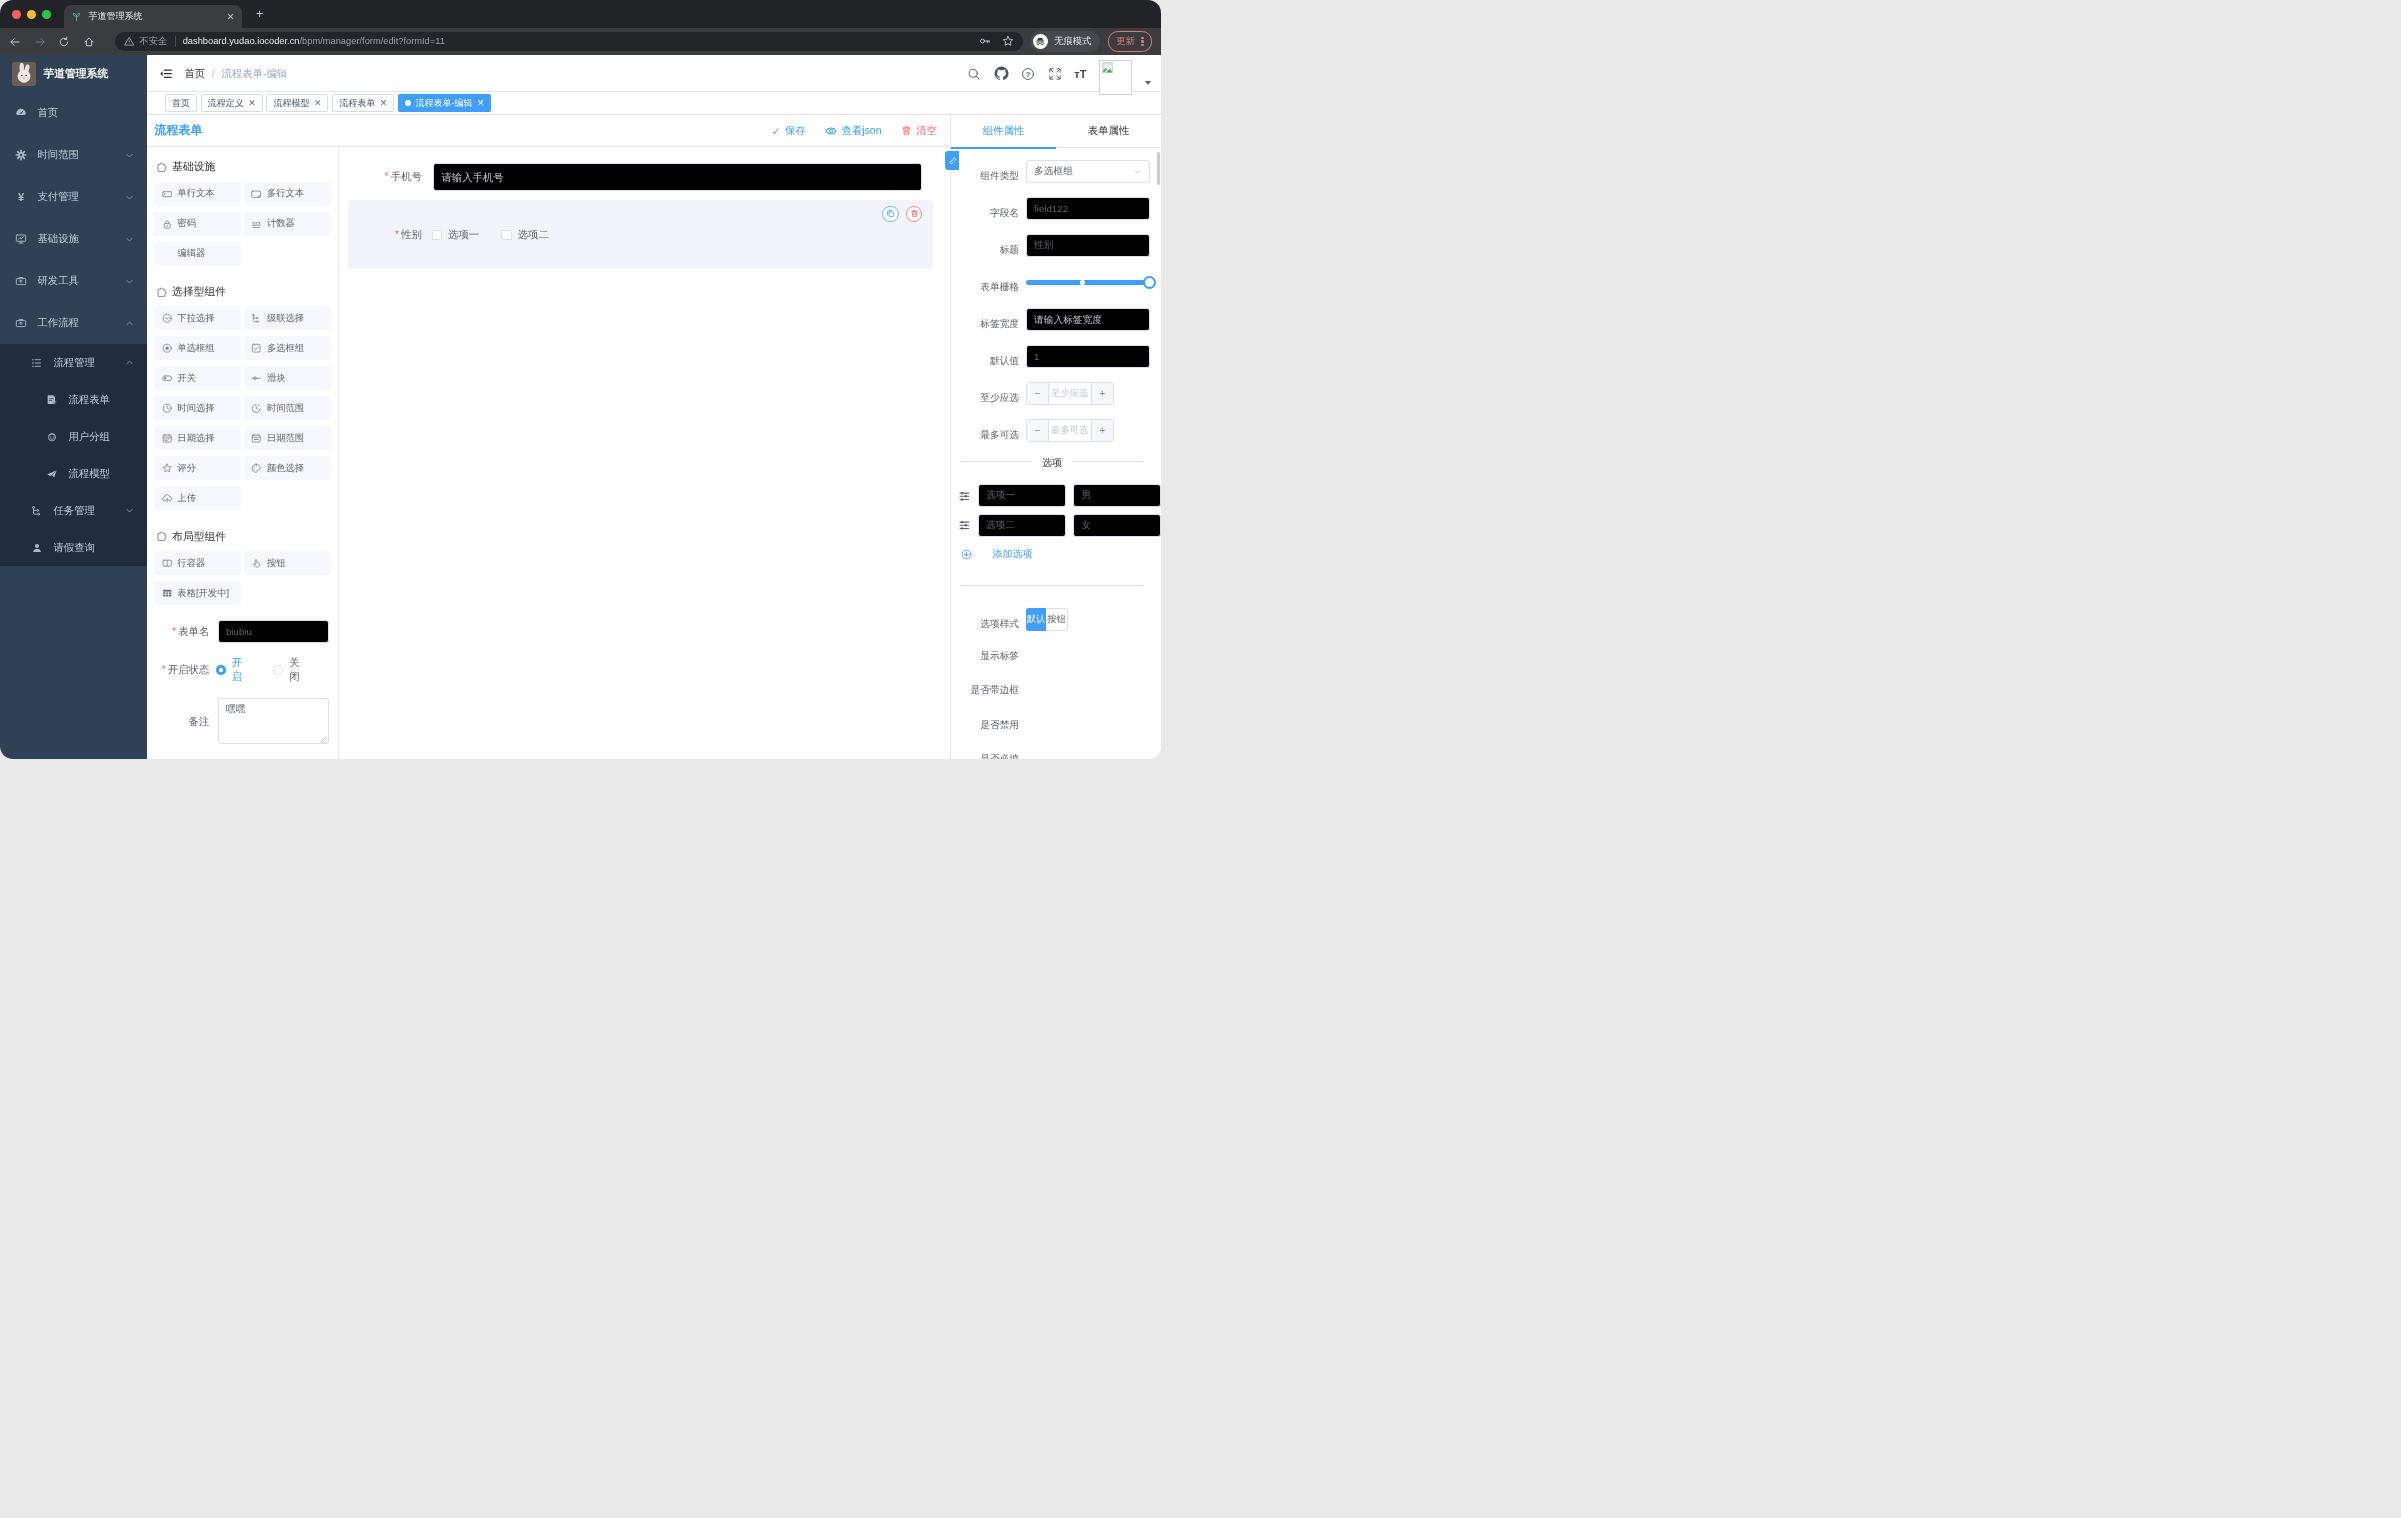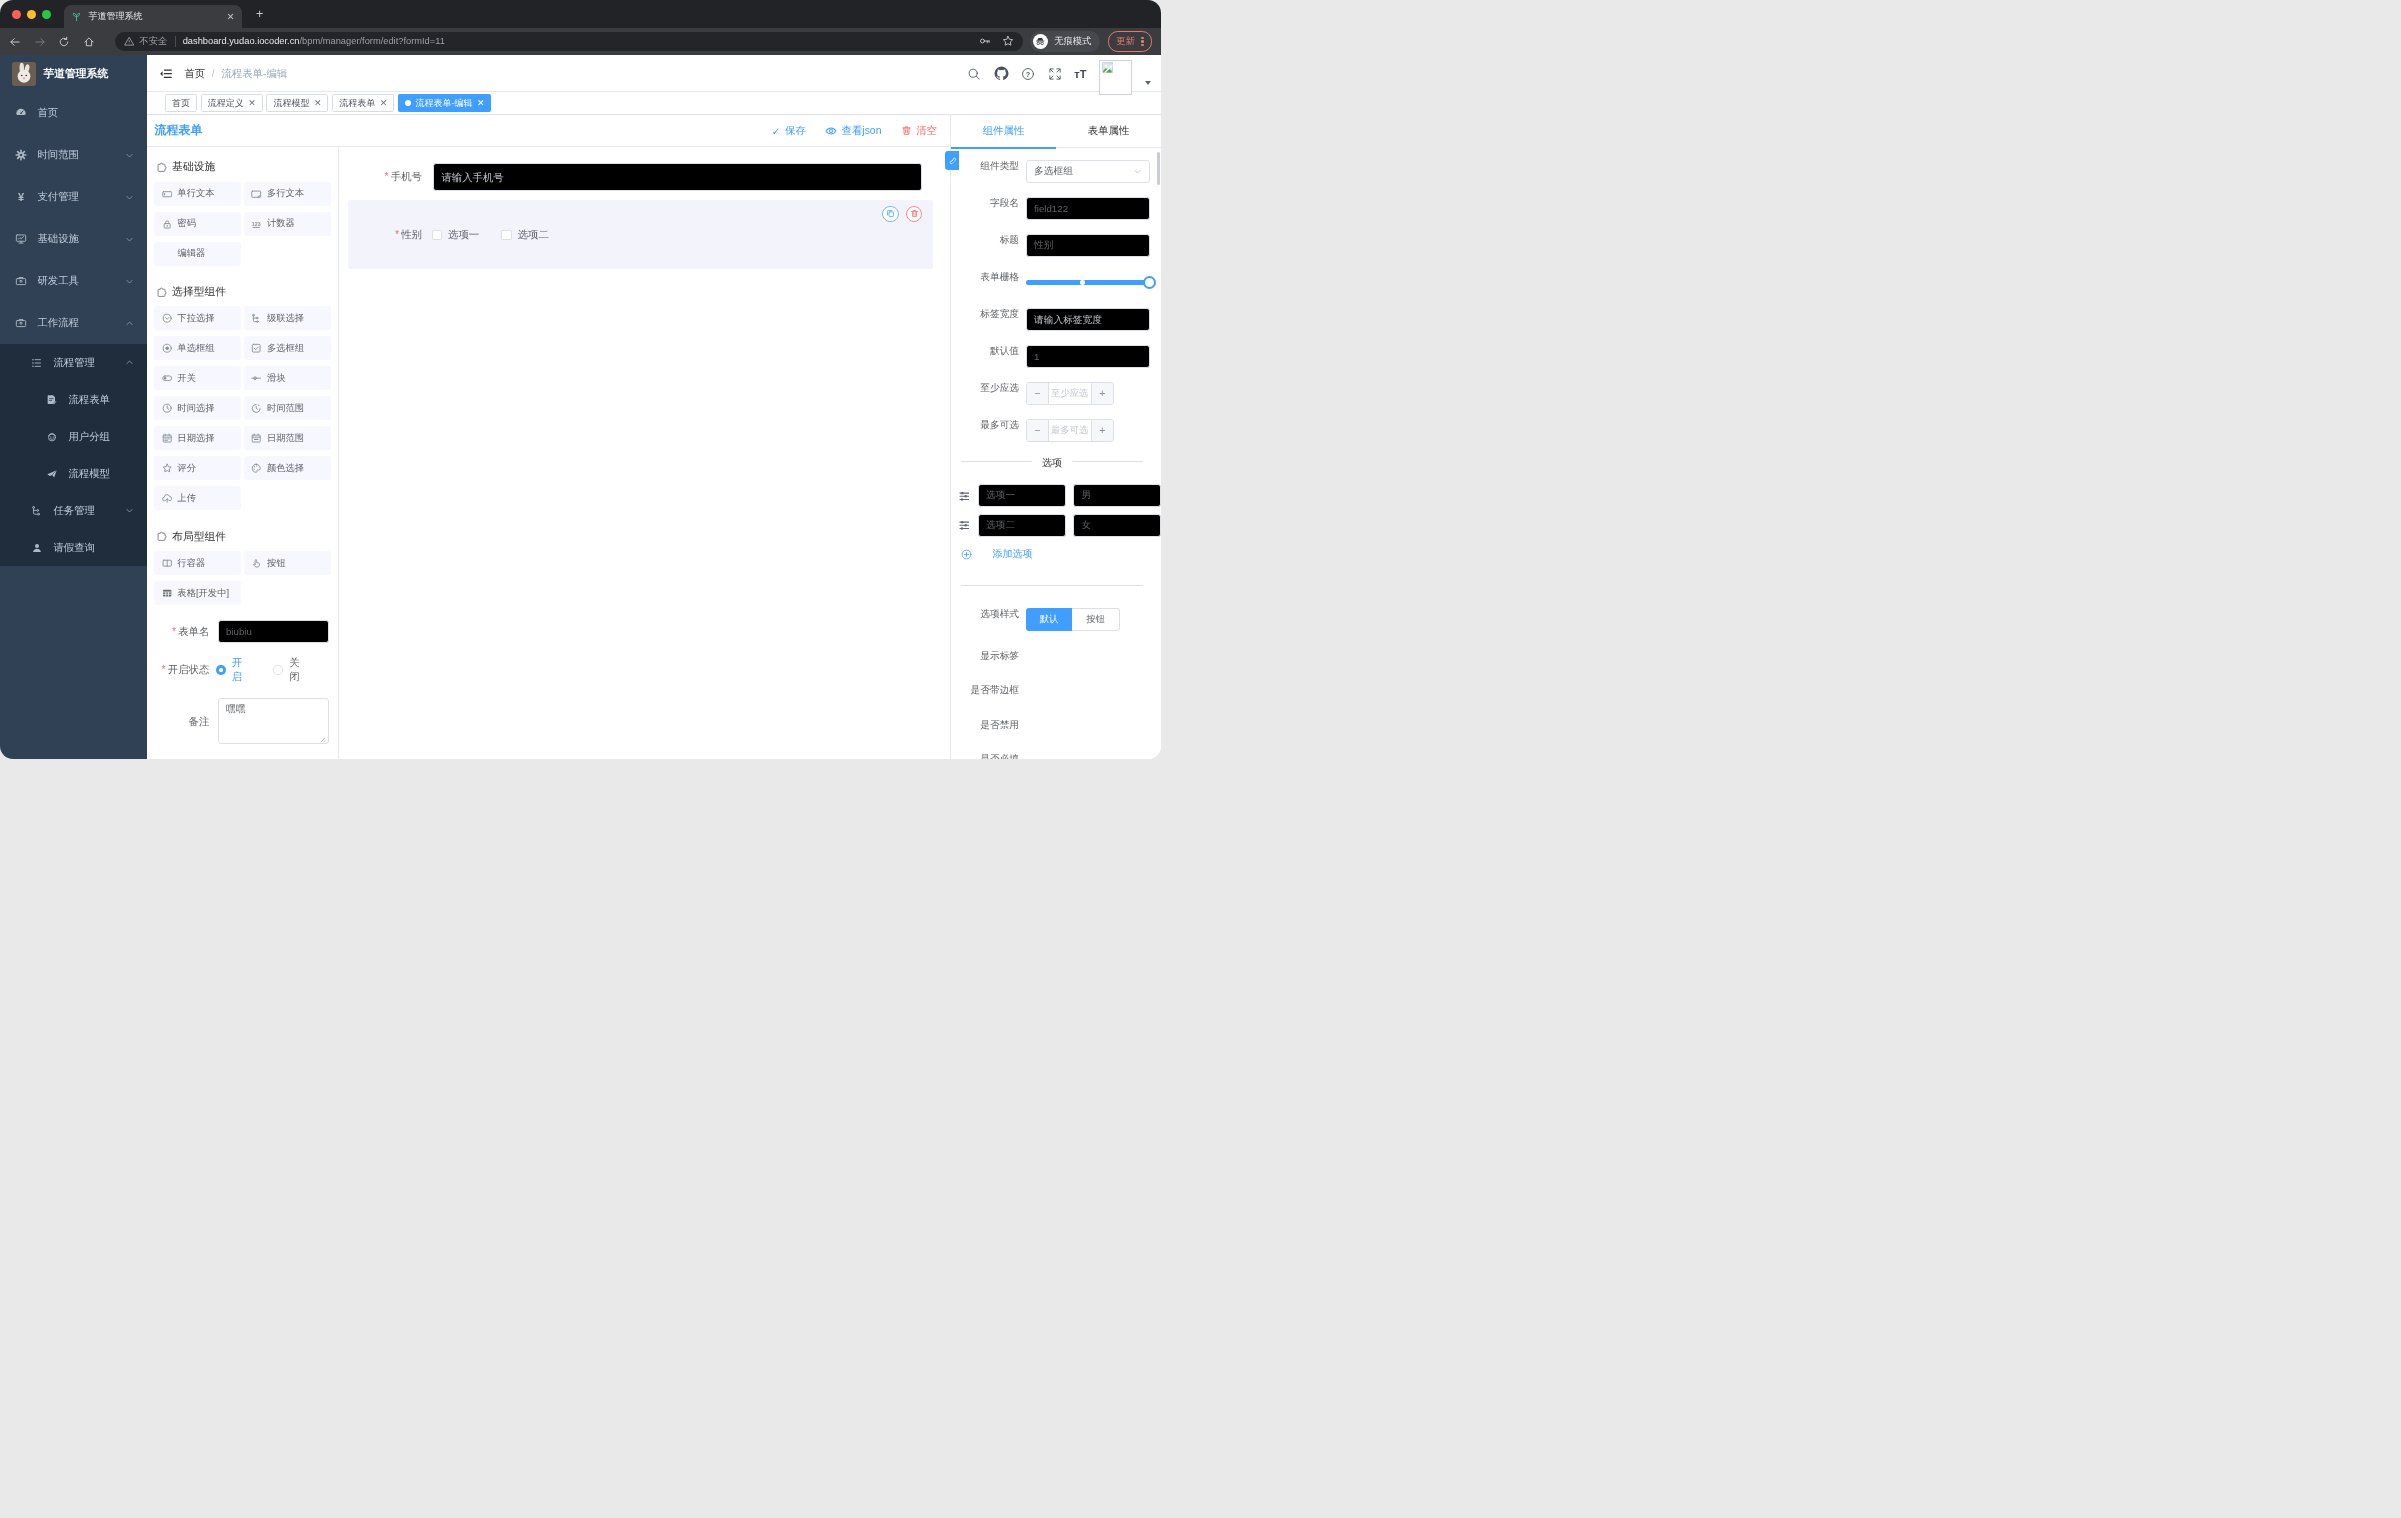--- a/index.html
+++ b/index.html
@@ -124,7 +124,7 @@
   .ptab.active::after{content:"";position:absolute;left:0;right:0;bottom:-1.5px;height:1.5px;background:#409eff;}
   .link-tab{position:absolute;left:-6px;top:36px;width:14px;height:18.6px;background:#409eff;border-radius:3px 0 0 3px;display:flex;align-items:center;justify-content:center;z-index:3;color:#fff;}
   .props-body{padding:12px 11px 0 0;}
-  .prow{display:flex;align-items:flex-start;margin-bottom:14px;}
+  .prow{display:flex;align-items:flex-end;margin-bottom:14px;}
   .plabel{width:68px;text-align:right;font-size:9.7px;color:#606266;margin-right:6.7px;flex-shrink:0;white-space:nowrap;}
   .pctl{width:165px;position:relative;}
   .sel-ctl{box-sizing:border-box;height:23px;border:0.7px solid #dcdfe6;border-radius:3px;display:flex;align-items:center;padding:0 7.4px;font-size:9.7px;color:#606266;}

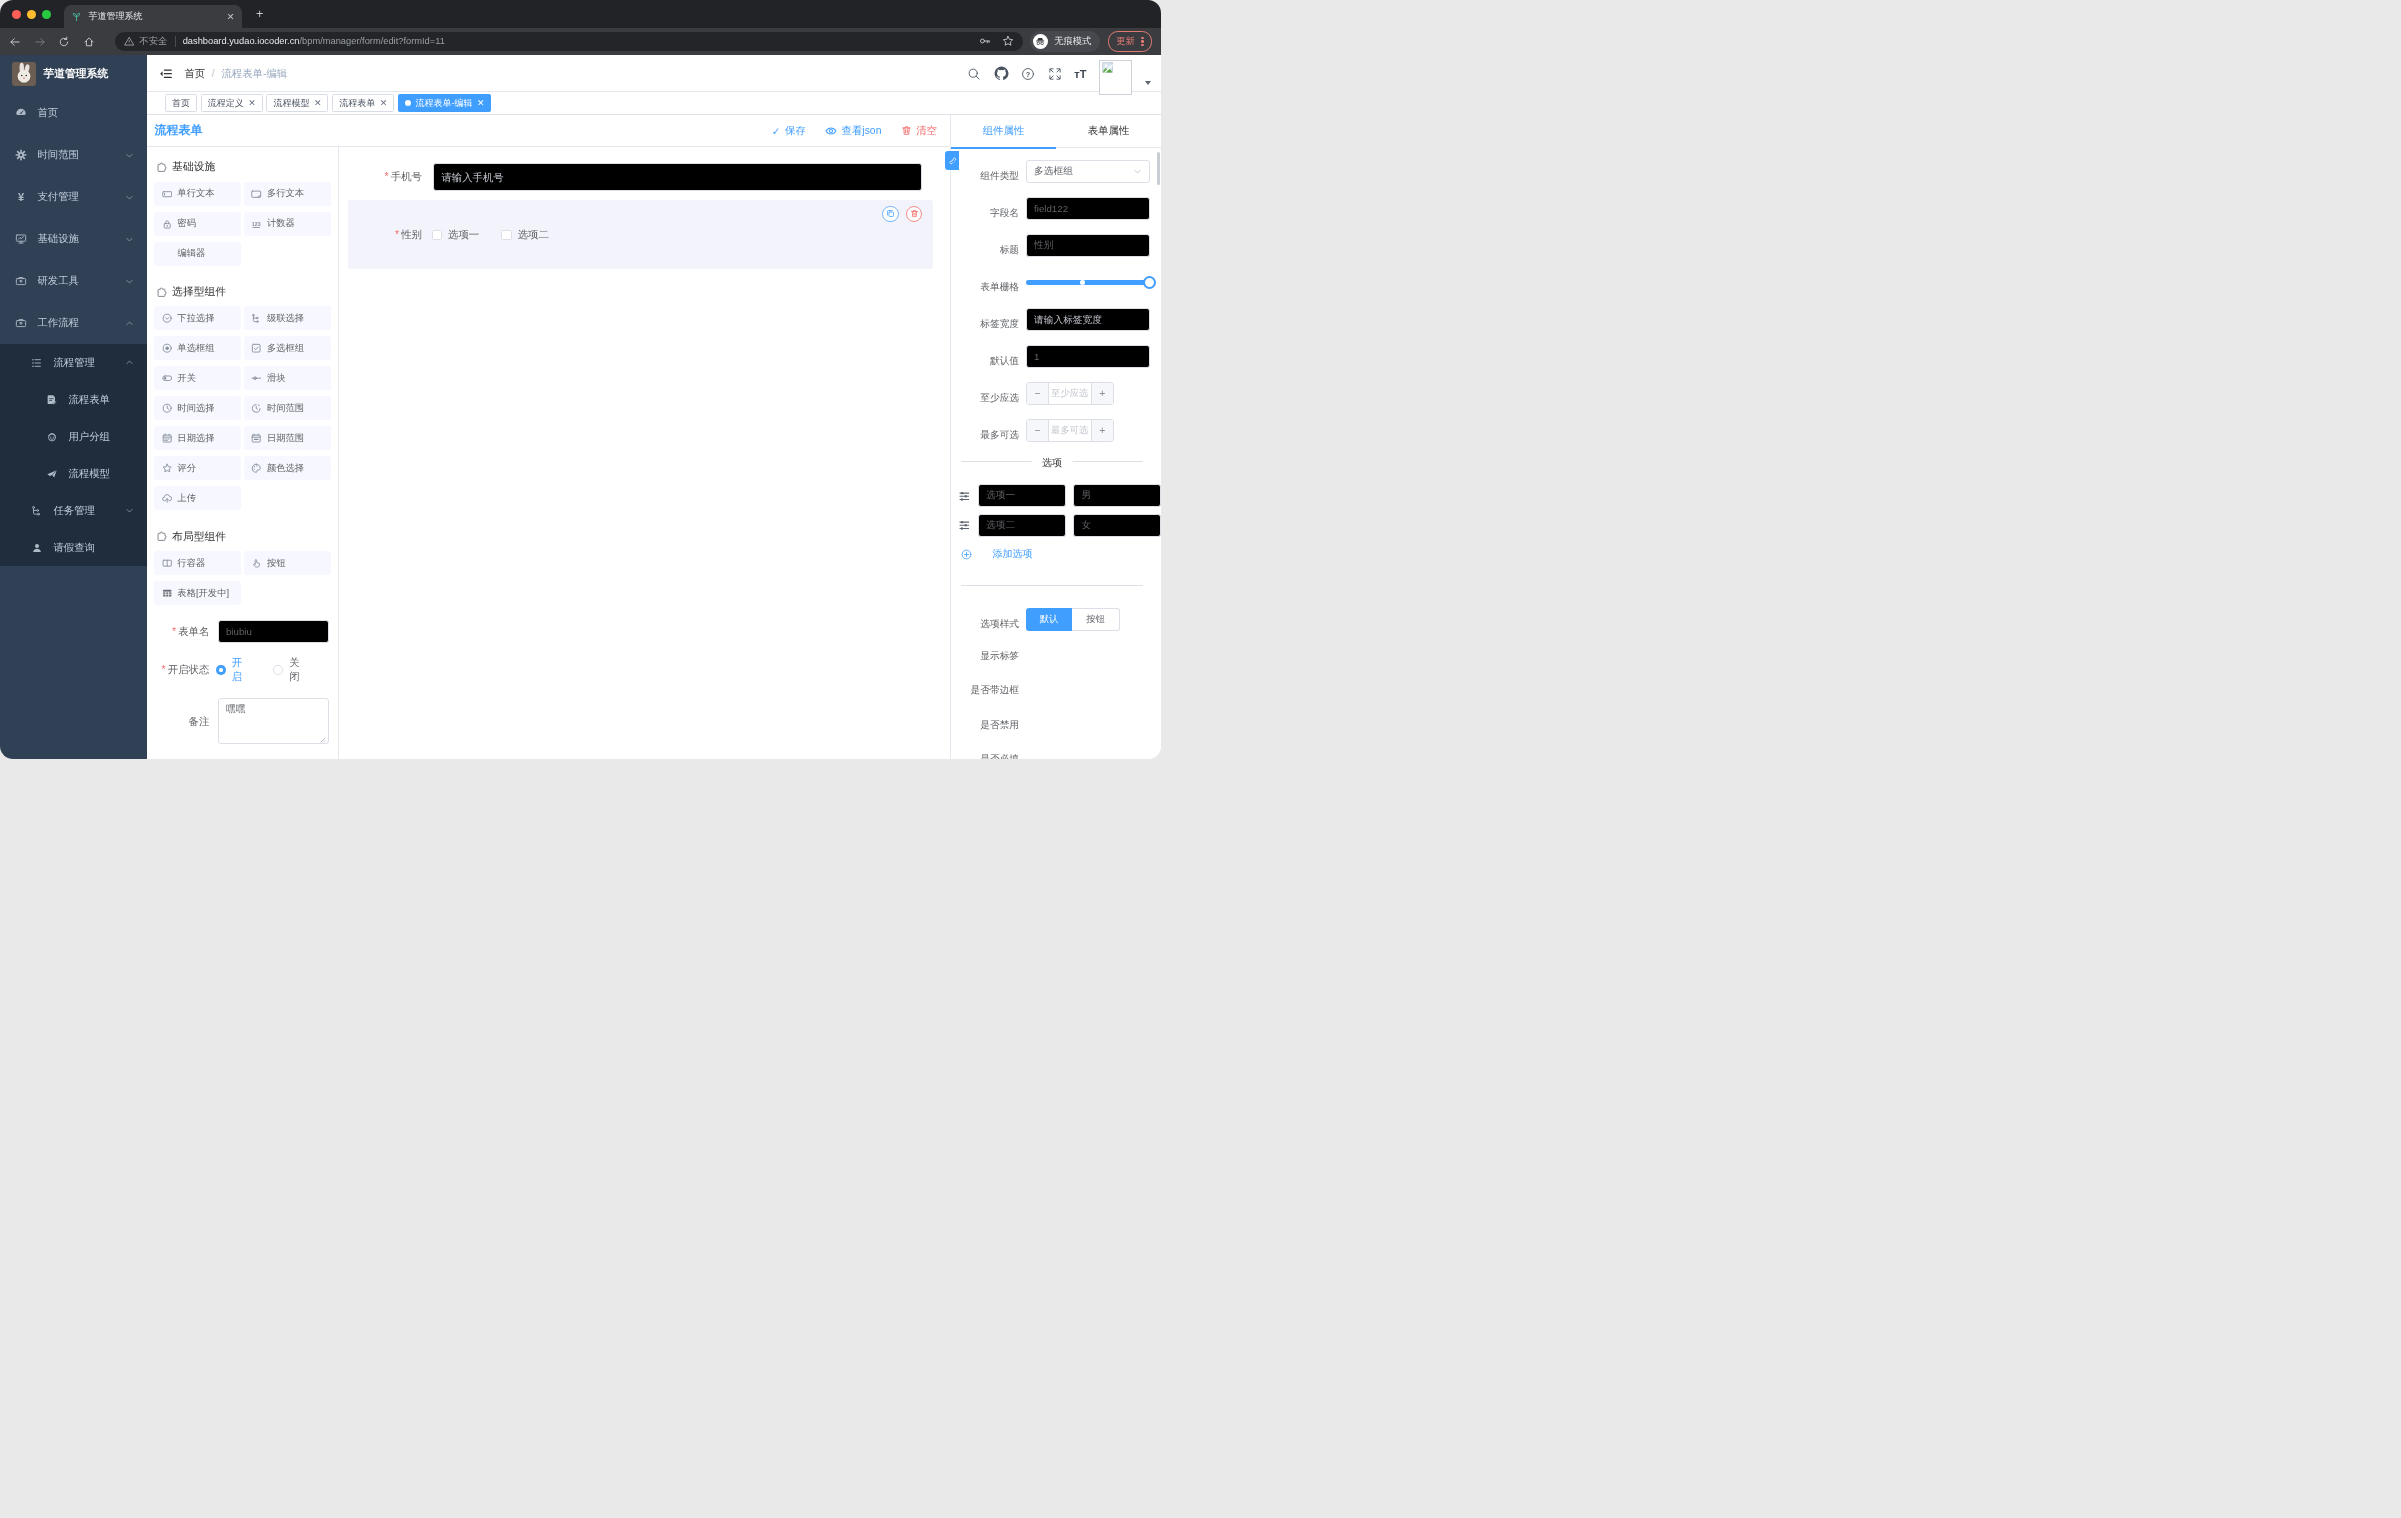--- a/index.html
+++ b/index.html
@@ -148,7 +148,7 @@
   .minus-c{width:14px;height:14px;border-radius:50%;box-sizing:border-box;border:1.1px solid #f56c6c;color:#f56c6c;display:flex;align-items:center;justify-content:center;font-size:9.7px;line-height:1;background:#fff;}
   .add-opt{display:flex;align-items:center;gap:20px;color:#409eff;font-size:10px;margin:10.4px 0 0 10.4px;cursor:pointer;}
   .seg{display:flex;}
-  .seg-btn{height:23px;box-sizing:border-box;padding:0 14px;display:flex;align-items:center;font-size:9.3px;}
+  .seg-btn{height:23px;box-sizing:border-box;padding:0 1px;display:flex;align-items:center;font-size:9.3px;}
   .seg-btn.on{background:#409eff;color:#fff;border-radius:3px 0 0 3px;}
   .seg-btn.off{background:#fff;color:#606266;border:0.7px solid #dcdfe6;border-left:none;border-radius:0 3px 3px 0;}
   .trow{display:flex;align-items:center;margin-bottom:21.5px;}

